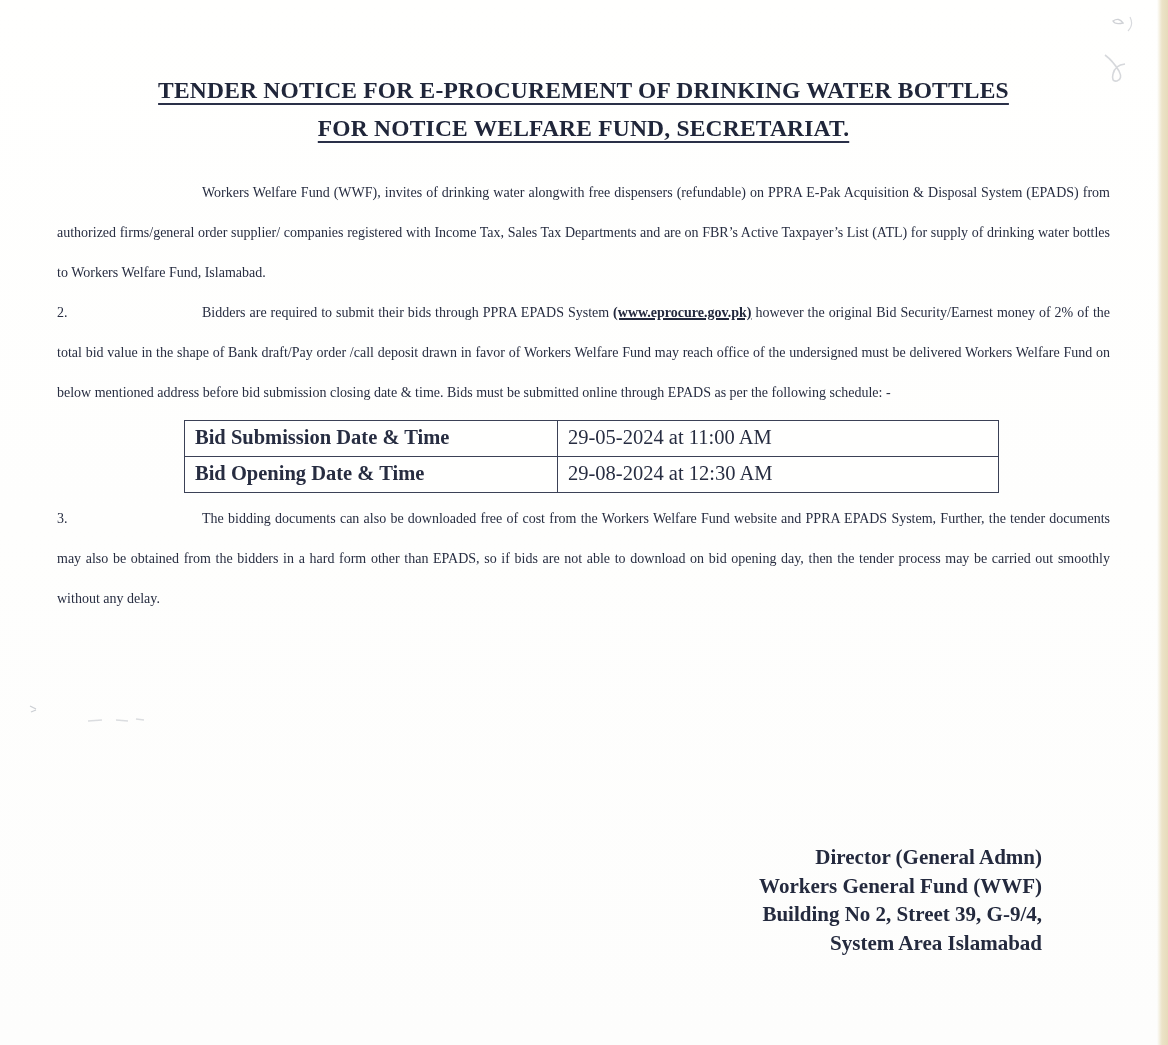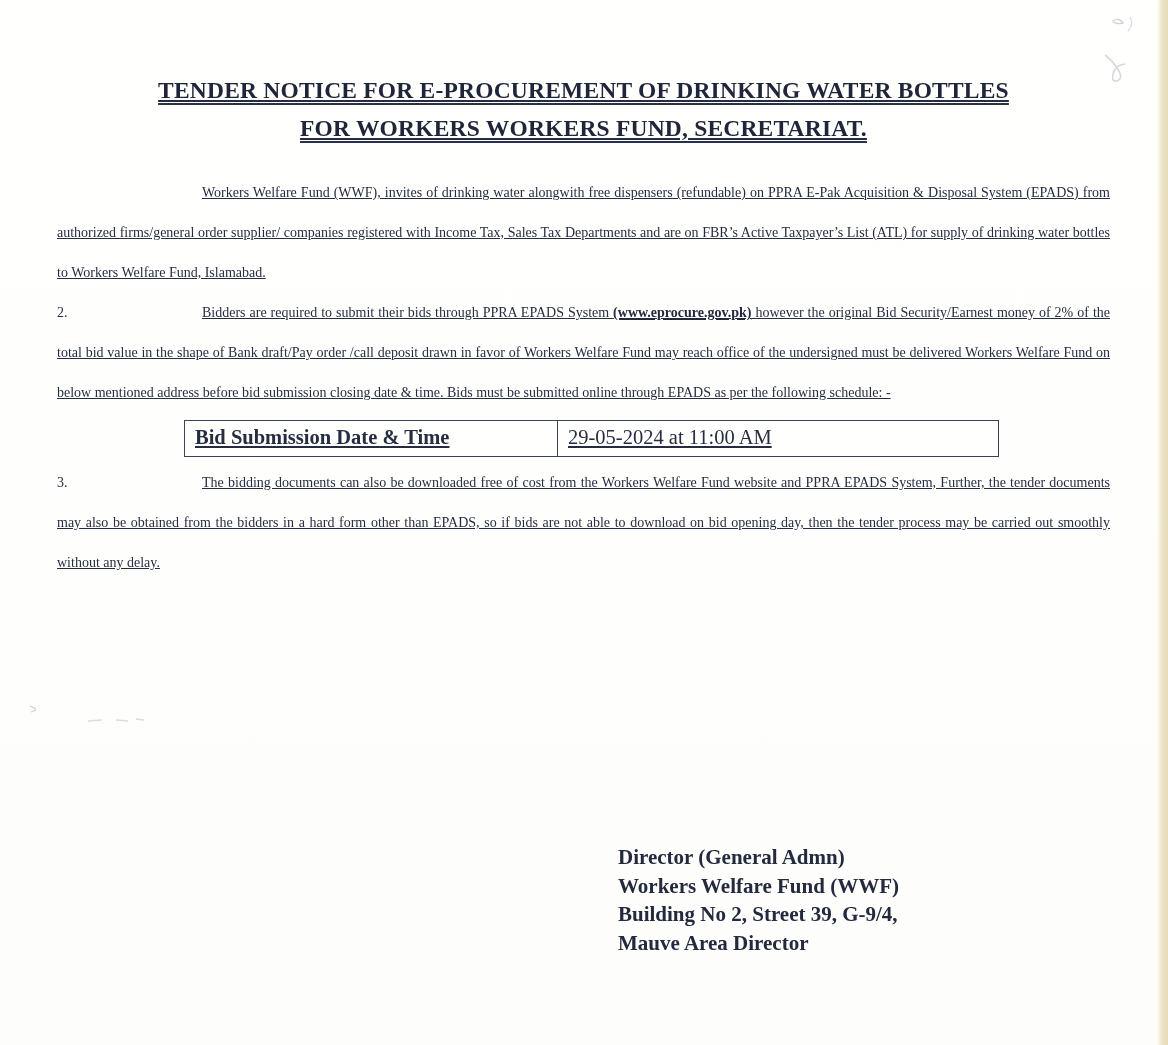--- a/index.html
+++ b/index.html
@@ -17,7 +17,7 @@
     position:absolute;top:0;right:0;width:11px;height:1045px;
     background:linear-gradient(90deg, rgba(233,223,196,0) 0%, #ece3c8 45%, #e6dbba 100%);
   }
-  .content{position:absolute;left:57px;top:72px;width:1053px;text-decoration:underline;}
+  .content{position:absolute;left:57px;top:72px;width:1053px;}
   .title{
     font-size:23.5px;font-weight:bold;text-align:center;
     margin:0 0 26px 0;line-height:1.6;letter-spacing:.2px;color:#20263a;

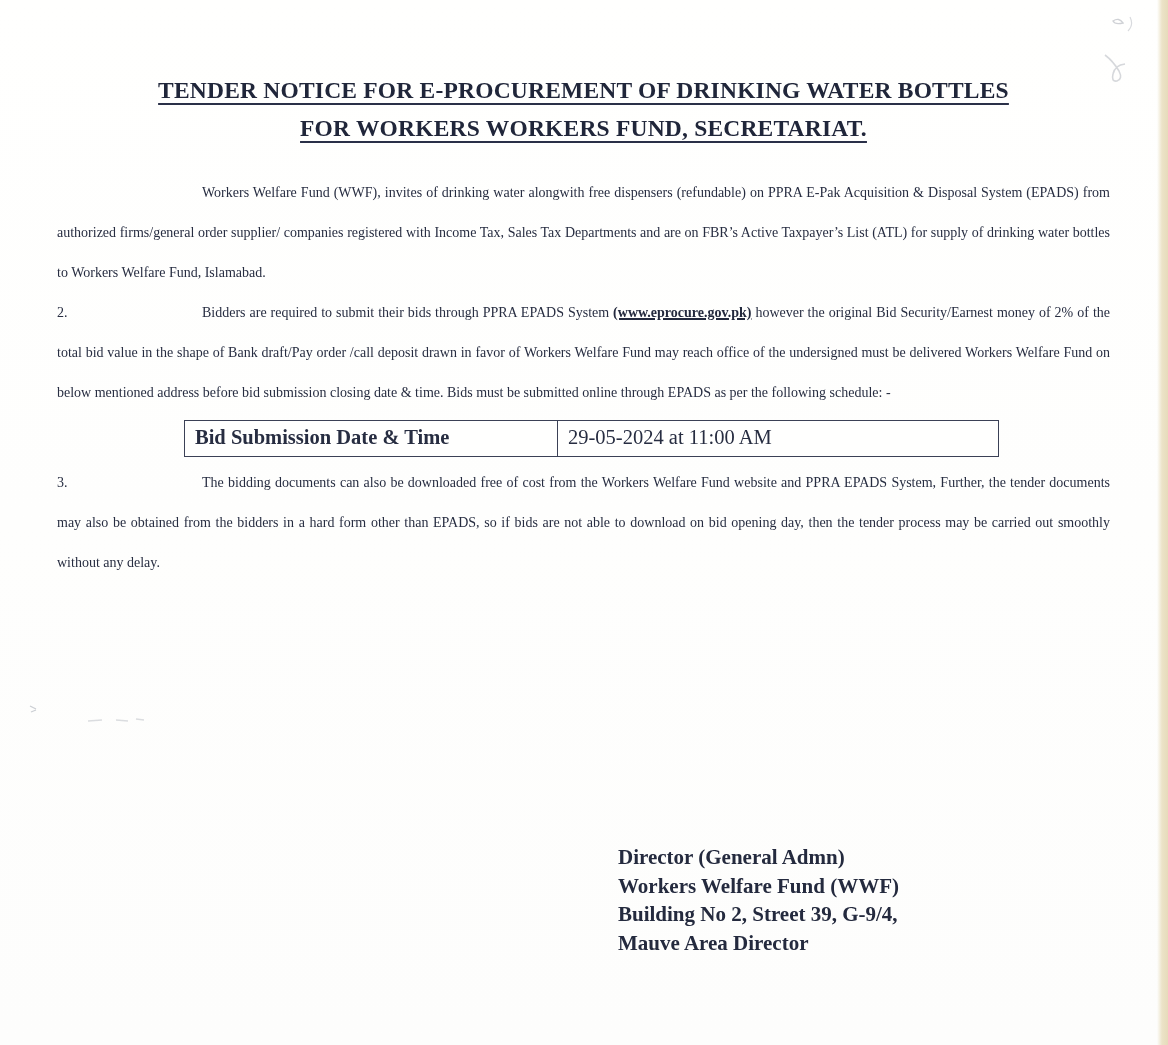--- a/index.html
+++ b/index.html
@@ -72,7 +72,7 @@
   <div class="content">
 
     <h1 class="title"><span class="uline">TENDER NOTICE FOR E-PROCUREMENT OF DRINKING WATER BOTTLES</span><br>
-      <span class="uline">FOR WORKERS WORKERS FUND, SECRETARIAT.</span>
+      <span class="uline">FOR NOTICE WELFARE FUND, SECRETARIAT.</span>
     </h1>
 
     <p class="body first-indent">Workers Welfare Fund (WWF), invites of drinking water alongwith free dispensers (refundable) on PPRA E-Pak Acquisition &amp; Disposal System (EPADS) from authorized firms/general order supplier/ companies registered with Income Tax, Sales Tax Departments and are on FBR’s Active Taxpayer’s List (ATL) for supply of drinking water bottles to Workers Welfare Fund, Islamabad.</p>

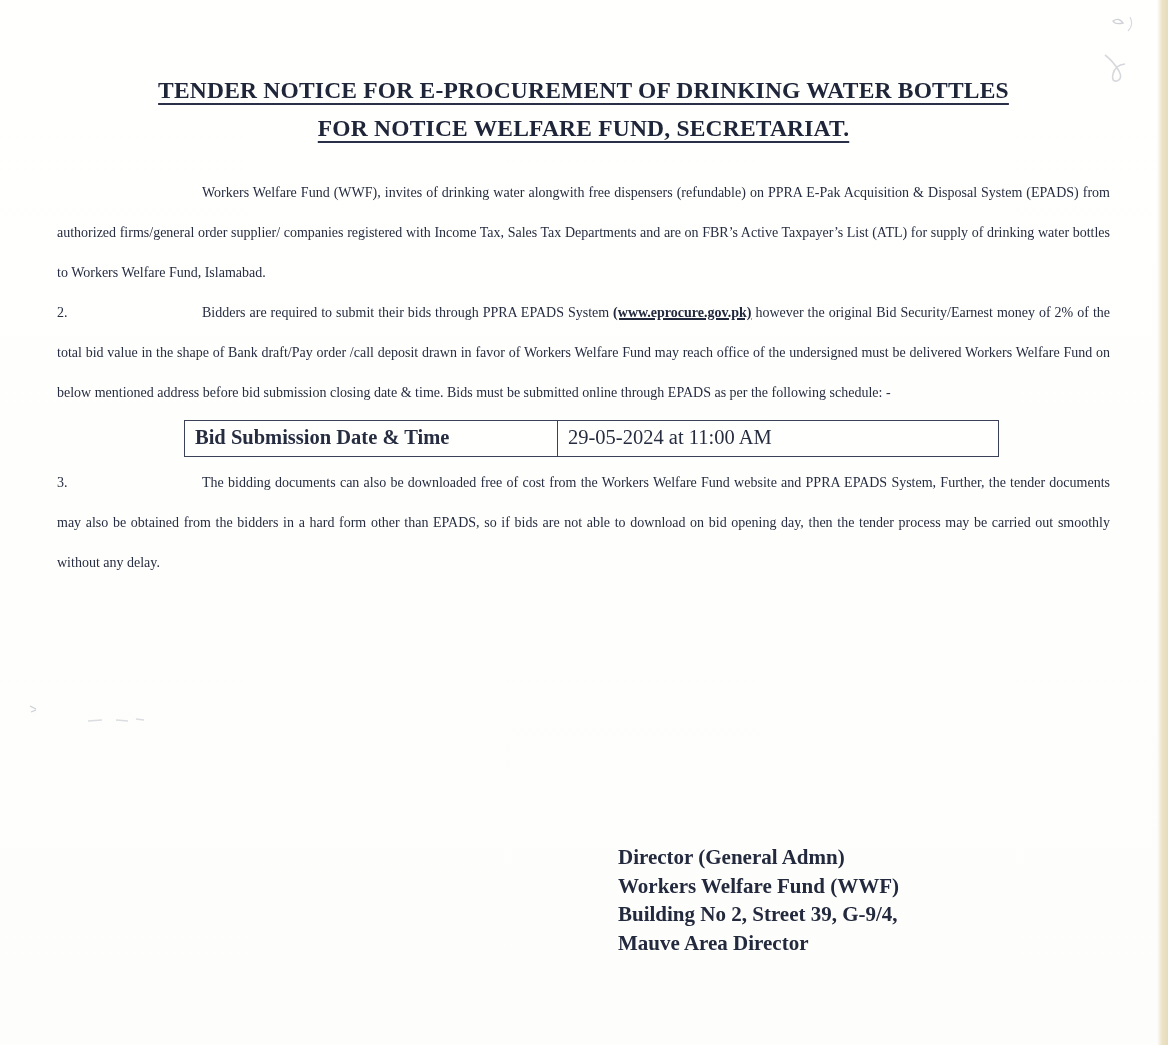--- a/index.html
+++ b/index.html
@@ -85,6 +85,10 @@
           <td class="lbl">Bid Submission Date &amp; Time</td>
           <td class="val">29-05-2024 at 11:00 AM</td>
         </tr>
+        <tr>
+          <td class="lbl">Bid Opening Date &amp; Time</td>
+          <td class="val">29-08-2024 at 12:30 AM</td>
+        </tr>
       </tbody>
     </table>
 

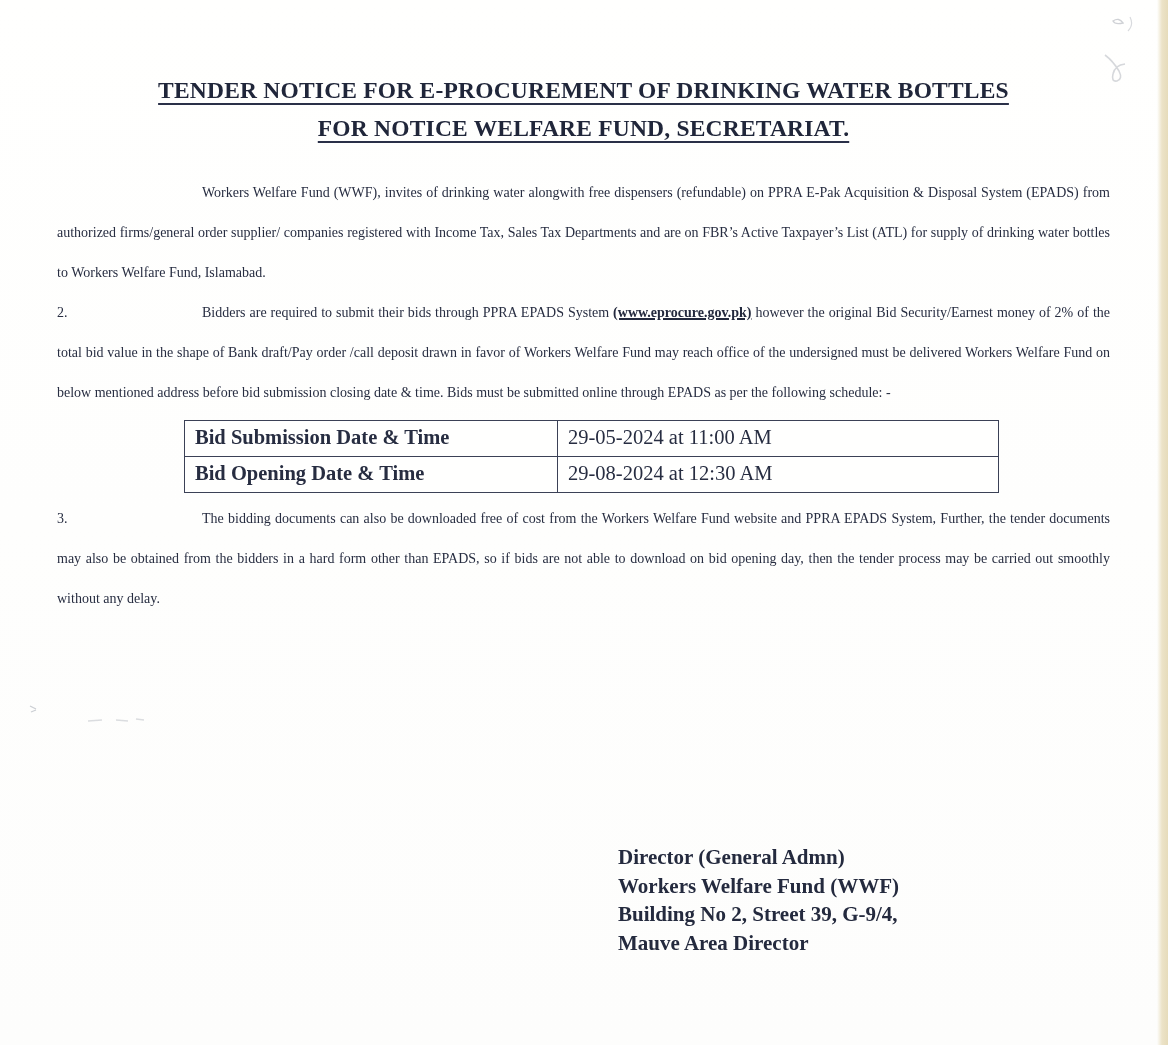--- a/index.html
+++ b/index.html
@@ -55,7 +55,7 @@
   td.val{width:420px;}
   .sig{
     position:absolute;left:618px;top:843px;width:424px;
-    text-align:left;font-weight:bold;
+    text-align:right;font-weight:bold;
     font-size:21px;line-height:28.5px;color:#242a3e;
   }
   

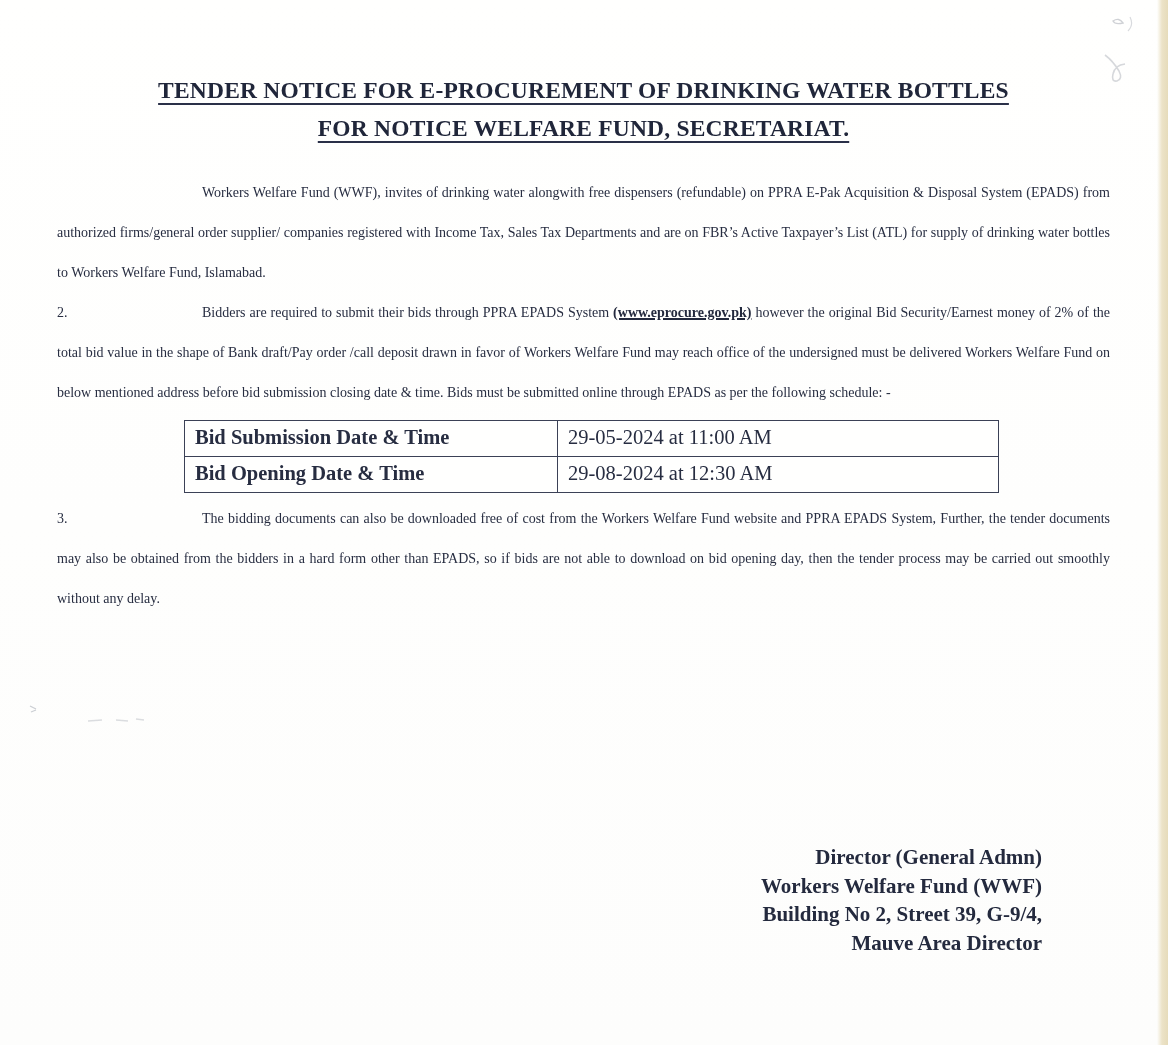--- a/index.html
+++ b/index.html
@@ -98,7 +98,7 @@
 
   <div class="sig">
     <div>Director (General Admn)</div>
-    <div>Workers Welfare Fund (WWF)</div>
+    <div>Workers General Fund (WWF)</div>
     <div>Building No 2, Street 39, G-9/4,</div>
     <div>Mauve Area Director</div>
   </div>

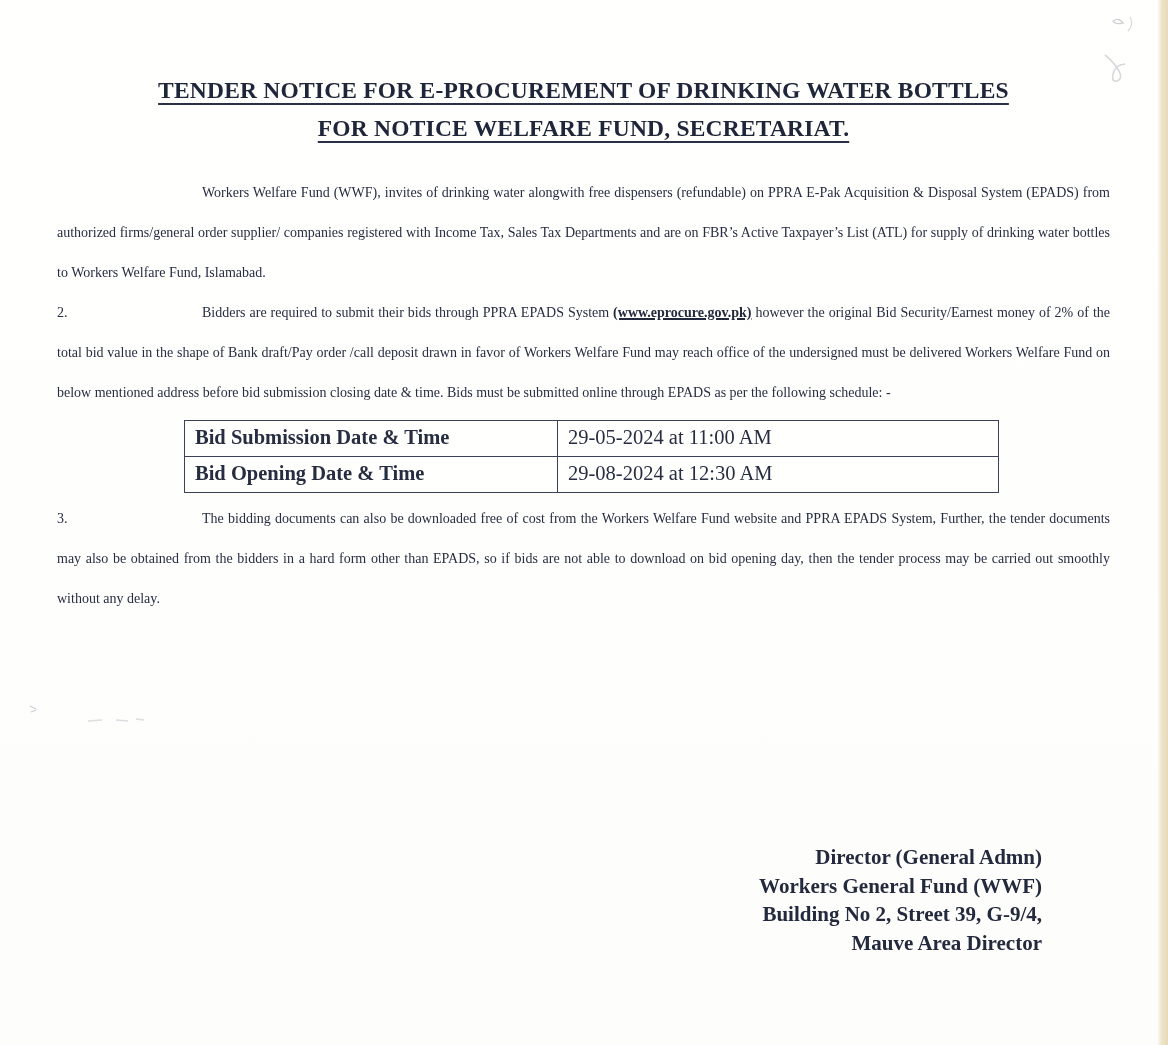--- a/index.html
+++ b/index.html
@@ -100,7 +100,7 @@
     <div>Director (General Admn)</div>
     <div>Workers General Fund (WWF)</div>
     <div>Building No 2, Street 39, G-9/4,</div>
-    <div>Mauve Area Director</div>
+    <div>System Area Islamabad</div>
   </div>
 
   <svg class="artifact squiggle-top-right" viewBox="0 0 70 90">

